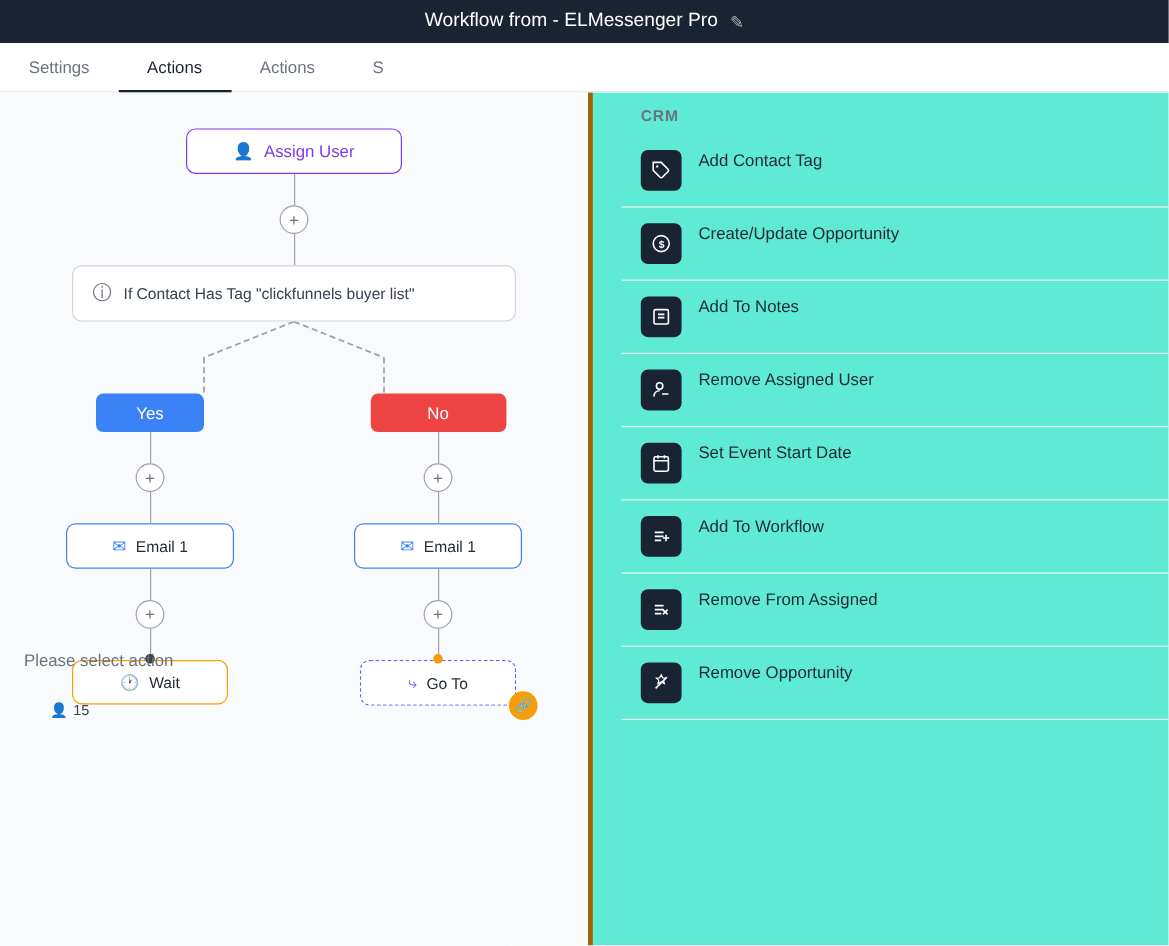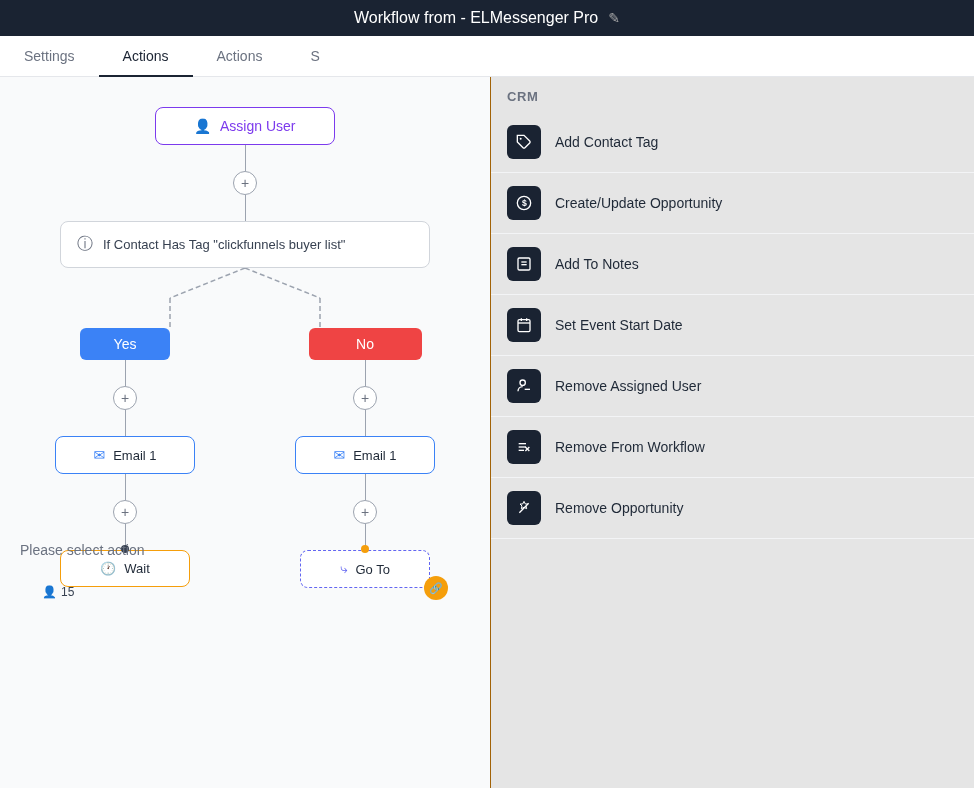--- a/index.html
+++ b/index.html
@@ -264,9 +264,10 @@
     
     .right-panel {
       flex: 1;
-      border-left: 1px solid #a16207;
+      border-left: 4px solid #a16207;
       overflow-y: auto;
-      background: #e5e5e5;
+      background: #5eead4;
+      padding-left: 24px;
     }
 
     .panel-section-header {

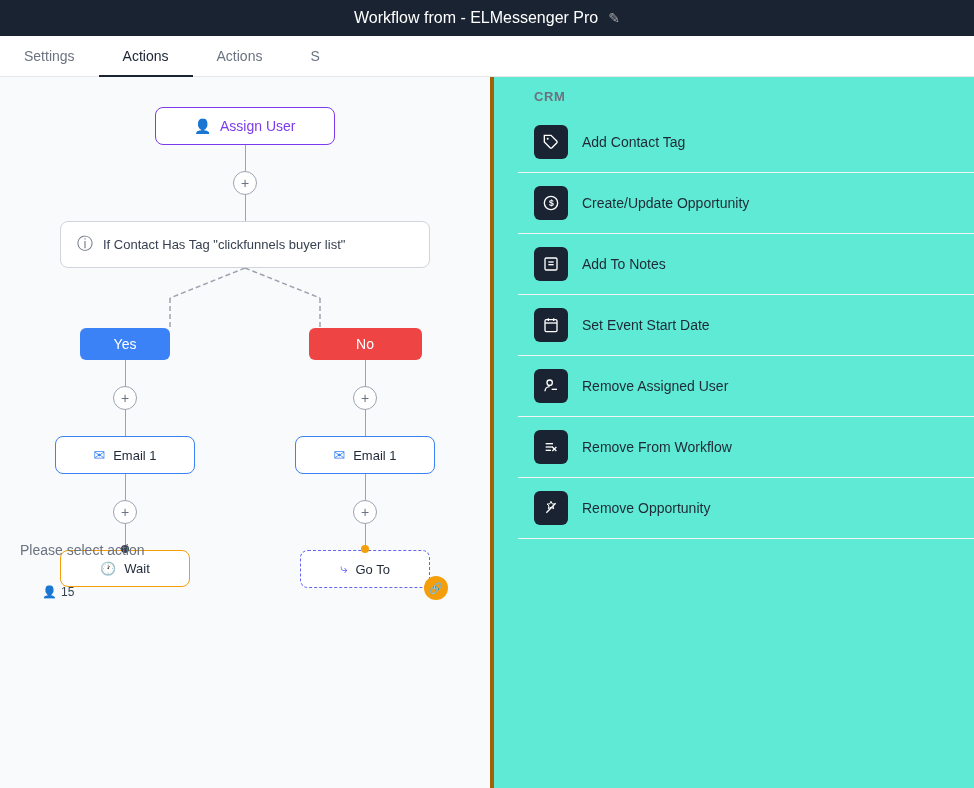--- a/index.html
+++ b/index.html
@@ -281,7 +281,7 @@
 
     .action-item {
       display: flex;
-      align-items: center;
+      align-items: flex-start;
       gap: 14px;
       padding: 13px 16px;
       border-bottom: 1px solid #f3f4f6;

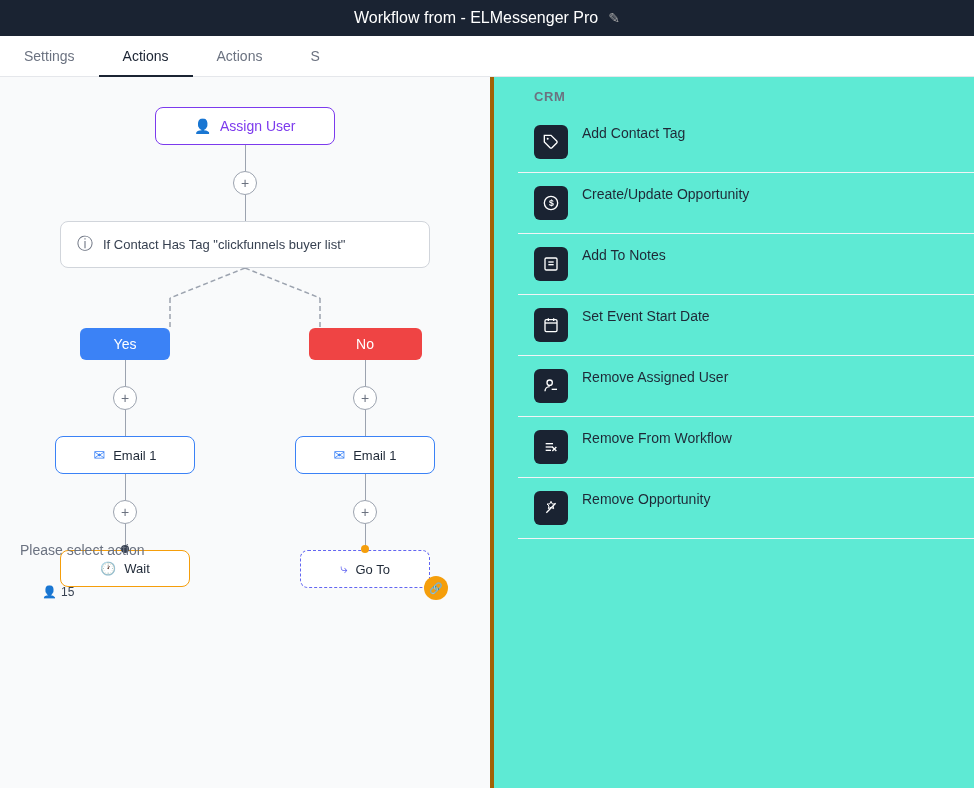--- a/index.html
+++ b/index.html
@@ -475,6 +475,16 @@
         <div class="action-item">
     <div class="action-icon">
       <svg width="16" height="16" fill="none" viewBox="0 0 24 24">
+              <circle cx="10" cy="7" r="4" stroke="white" stroke-width="2"></circle>
+              <path d="M3 20c0-4 3-7 7-7" stroke="white" stroke-width="2"></path>
+              <line x1="13" y1="17" x2="21" y2="17" stroke="white" stroke-width="2"></line>
+            </svg>
+    </div>
+    <span>Remove Assigned User</span>
+  </div>
+        <div class="action-item">
+    <div class="action-icon">
+      <svg width="16" height="16" fill="none" viewBox="0 0 24 24">
               <rect x="3" y="4" width="18" height="18" rx="2" stroke="white" stroke-width="2"></rect>
               <line x1="3" y1="9" x2="21" y2="9" stroke="white" stroke-width="2"></line>
               <line x1="8" y1="2" x2="8" y2="6" stroke="white" stroke-width="2"></line>
@@ -482,16 +492,6 @@
             </svg>
     </div>
     <span>Set Event Start Date</span>
-  </div>
-        <div class="action-item">
-    <div class="action-icon">
-      <svg width="16" height="16" fill="none" viewBox="0 0 24 24">
-              <circle cx="10" cy="7" r="4" stroke="white" stroke-width="2"></circle>
-              <path d="M3 20c0-4 3-7 7-7" stroke="white" stroke-width="2"></path>
-              <line x1="13" y1="17" x2="21" y2="17" stroke="white" stroke-width="2"></line>
-            </svg>
-    </div>
-    <span>Remove Assigned User</span>
   </div>
         <div class="action-item">
     <div class="action-icon">

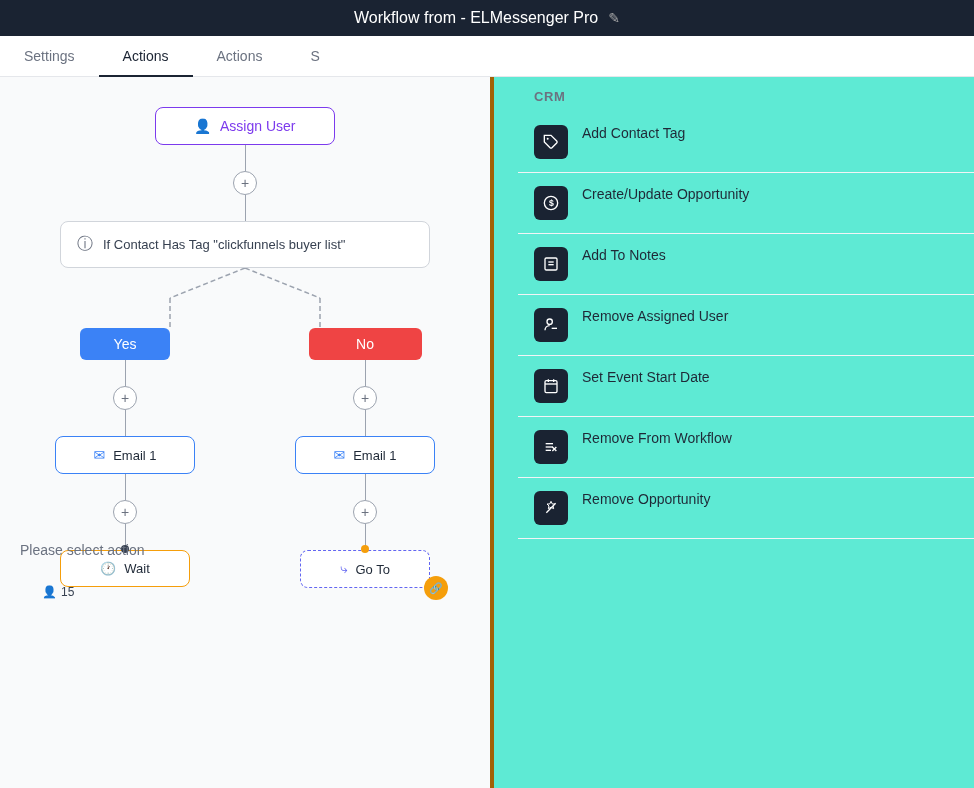--- a/index.html
+++ b/index.html
@@ -499,6 +499,18 @@
               <line x1="4" y1="7" x2="15" y2="7" stroke="white" stroke-width="2"></line>
               <line x1="4" y1="12" x2="15" y2="12" stroke="white" stroke-width="2"></line>
               <line x1="4" y1="17" x2="12" y2="17" stroke="white" stroke-width="2"></line>
+              <line x1="18" y1="10" x2="18" y2="18" stroke="white" stroke-width="2"></line>
+              <line x1="14" y1="14" x2="22" y2="14" stroke="white" stroke-width="2"></line>
+            </svg>
+    </div>
+    <span>Add To Workflow</span>
+  </div>
+        <div class="action-item">
+    <div class="action-icon">
+      <svg width="16" height="16" fill="none" viewBox="0 0 24 24">
+              <line x1="4" y1="7" x2="15" y2="7" stroke="white" stroke-width="2"></line>
+              <line x1="4" y1="12" x2="15" y2="12" stroke="white" stroke-width="2"></line>
+              <line x1="4" y1="17" x2="12" y2="17" stroke="white" stroke-width="2"></line>
               <line x1="14" y1="12" x2="20" y2="18" stroke="white" stroke-width="2"></line>
               <line x1="20" y1="12" x2="14" y2="18" stroke="white" stroke-width="2"></line>
             </svg>

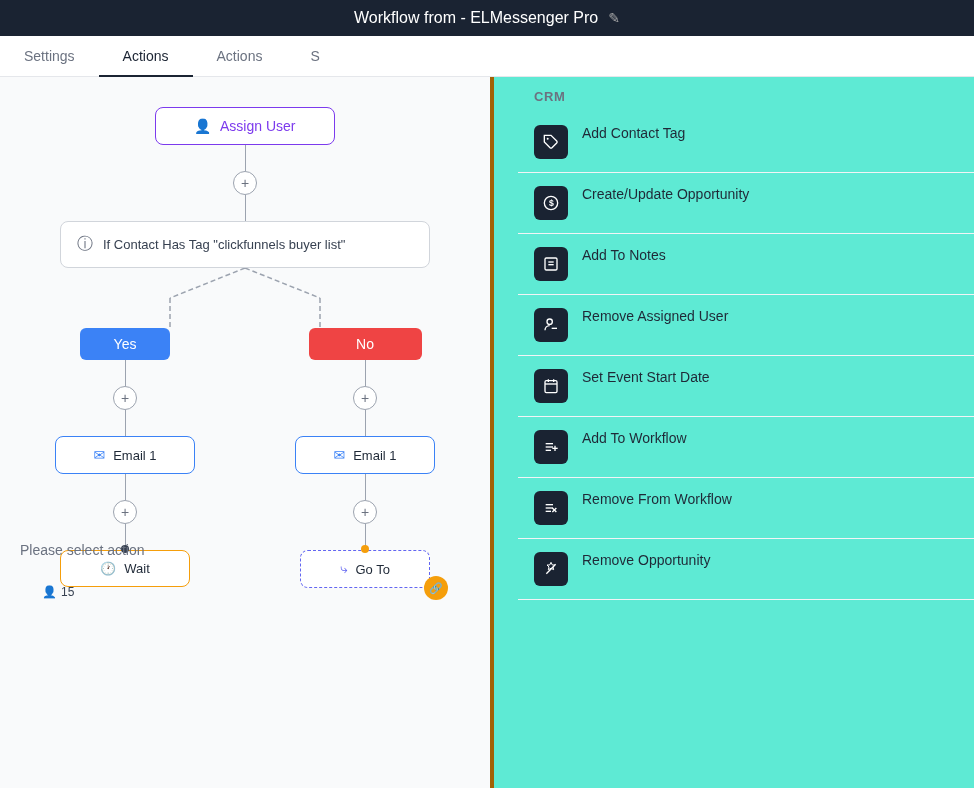--- a/index.html
+++ b/index.html
@@ -515,7 +515,7 @@
               <line x1="20" y1="12" x2="14" y2="18" stroke="white" stroke-width="2"></line>
             </svg>
     </div>
-    <span>Remove From Workflow</span>
+    <span>Remove From Assigned</span>
   </div>
         <div class="action-item">
     <div class="action-icon">

